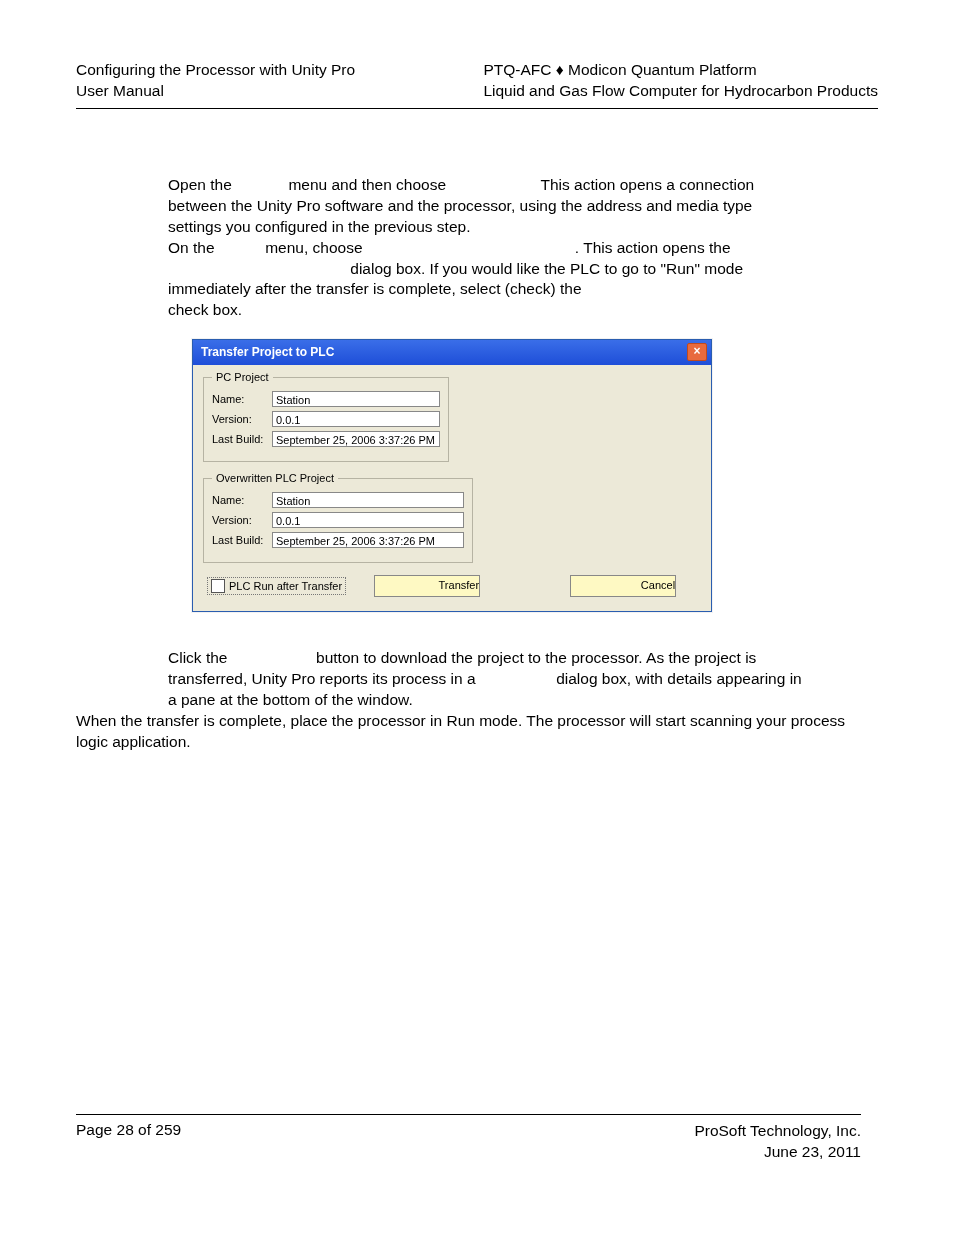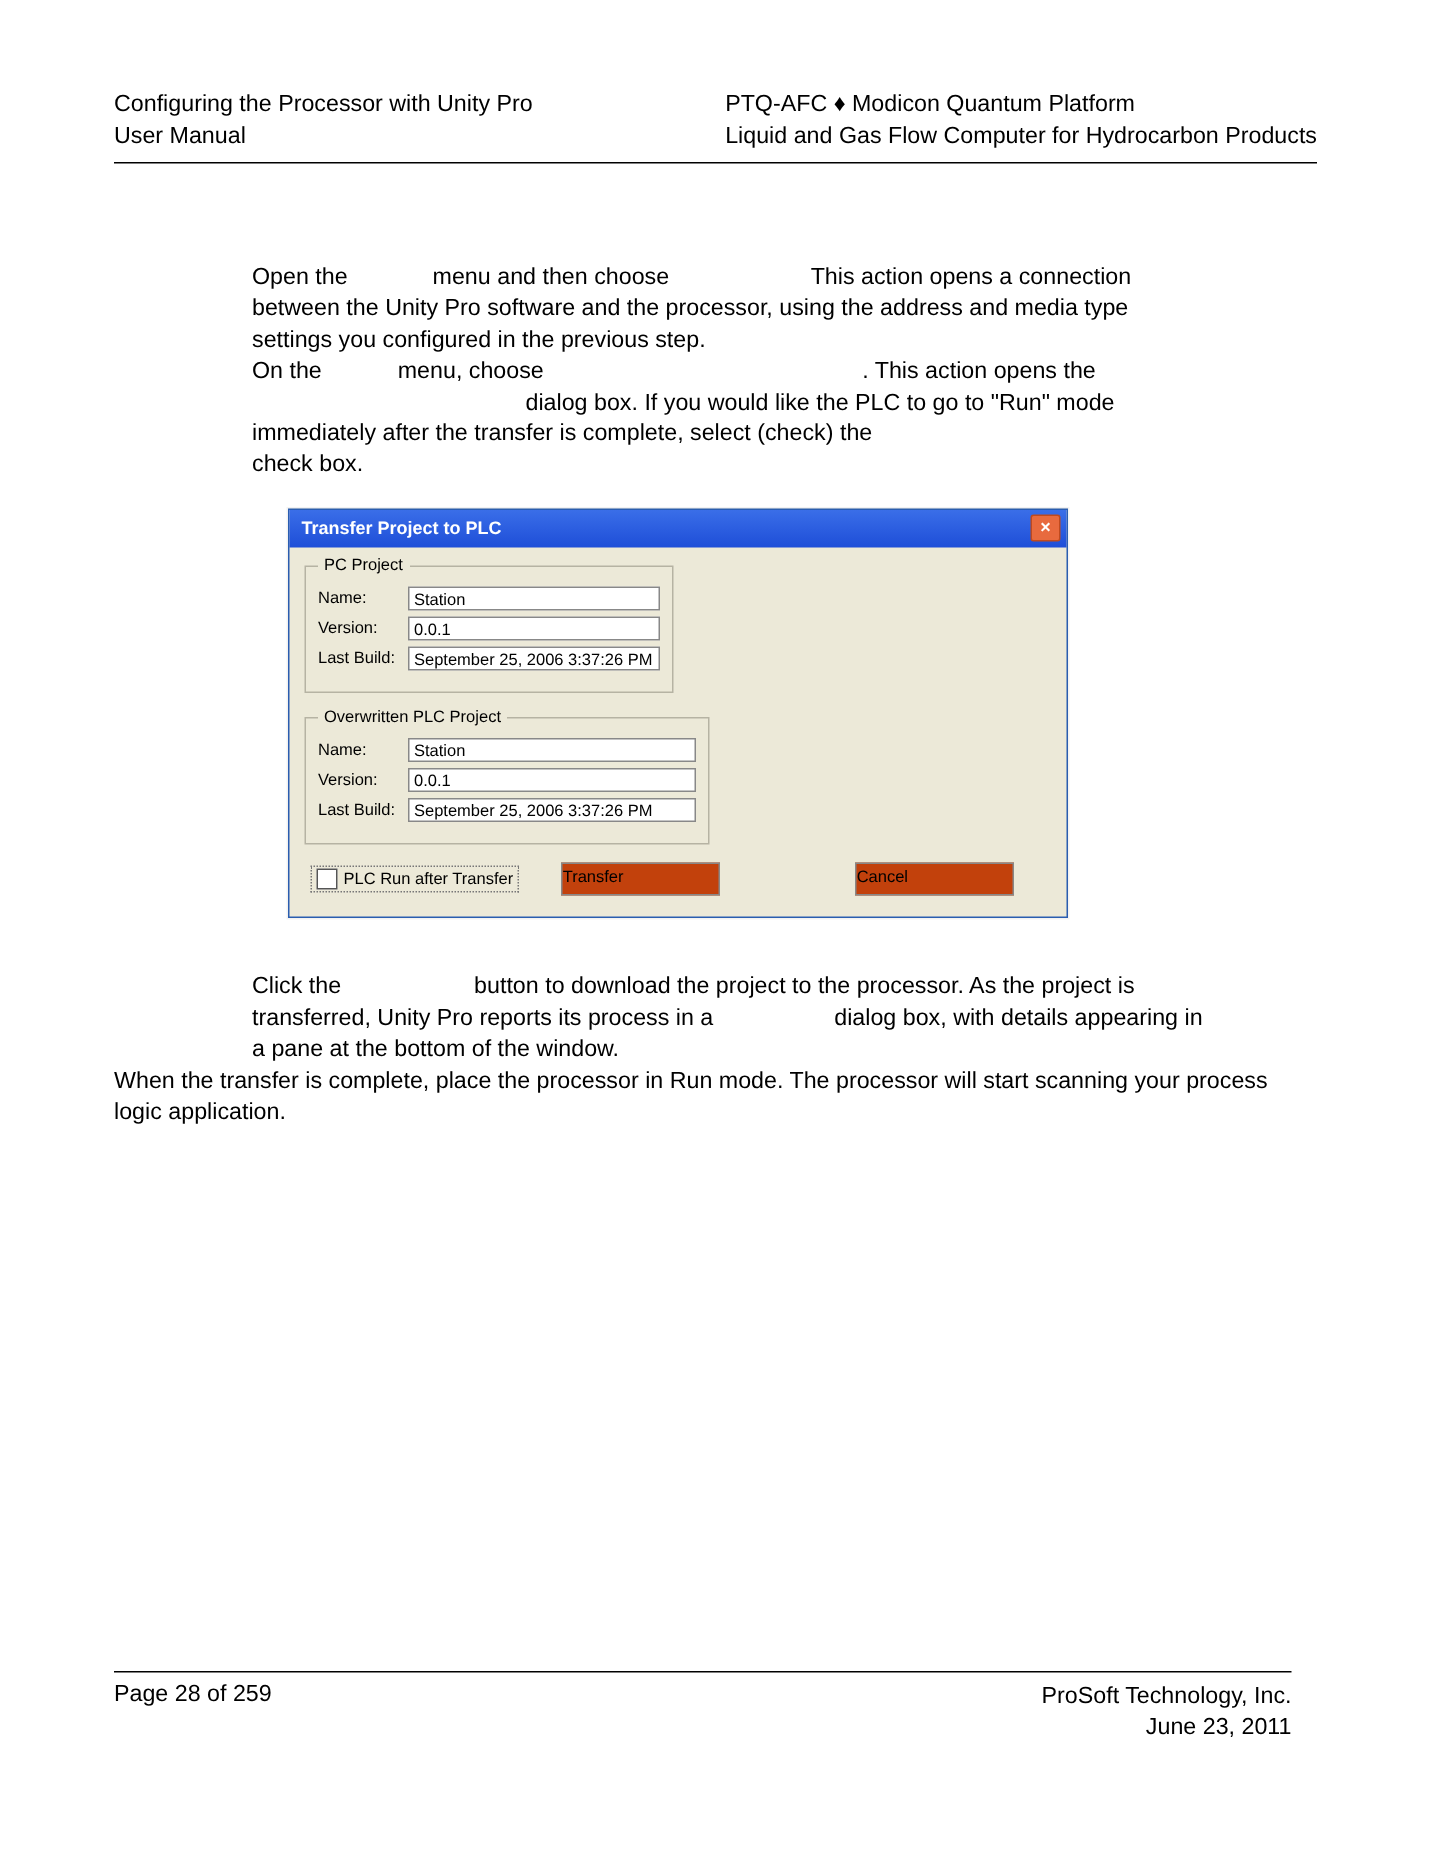--- a/index.html
+++ b/index.html
@@ -140,9 +140,9 @@
     width: 104px;
     height: 20px;
     border: 1px solid #888;
-    background: #c2410c;
-    font-size: 11px;
-    text-align: left;
+    background: #fef9c3;
+    font-size: 11px;
+    text-align: right;
     line-height: 18px;
     margin-left: 8px;
   }

